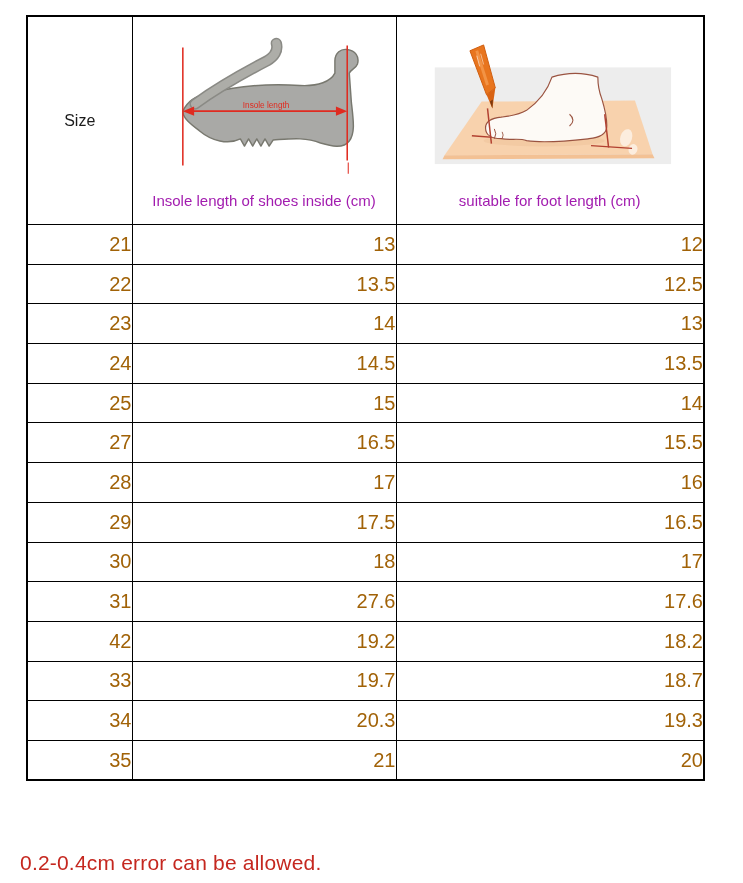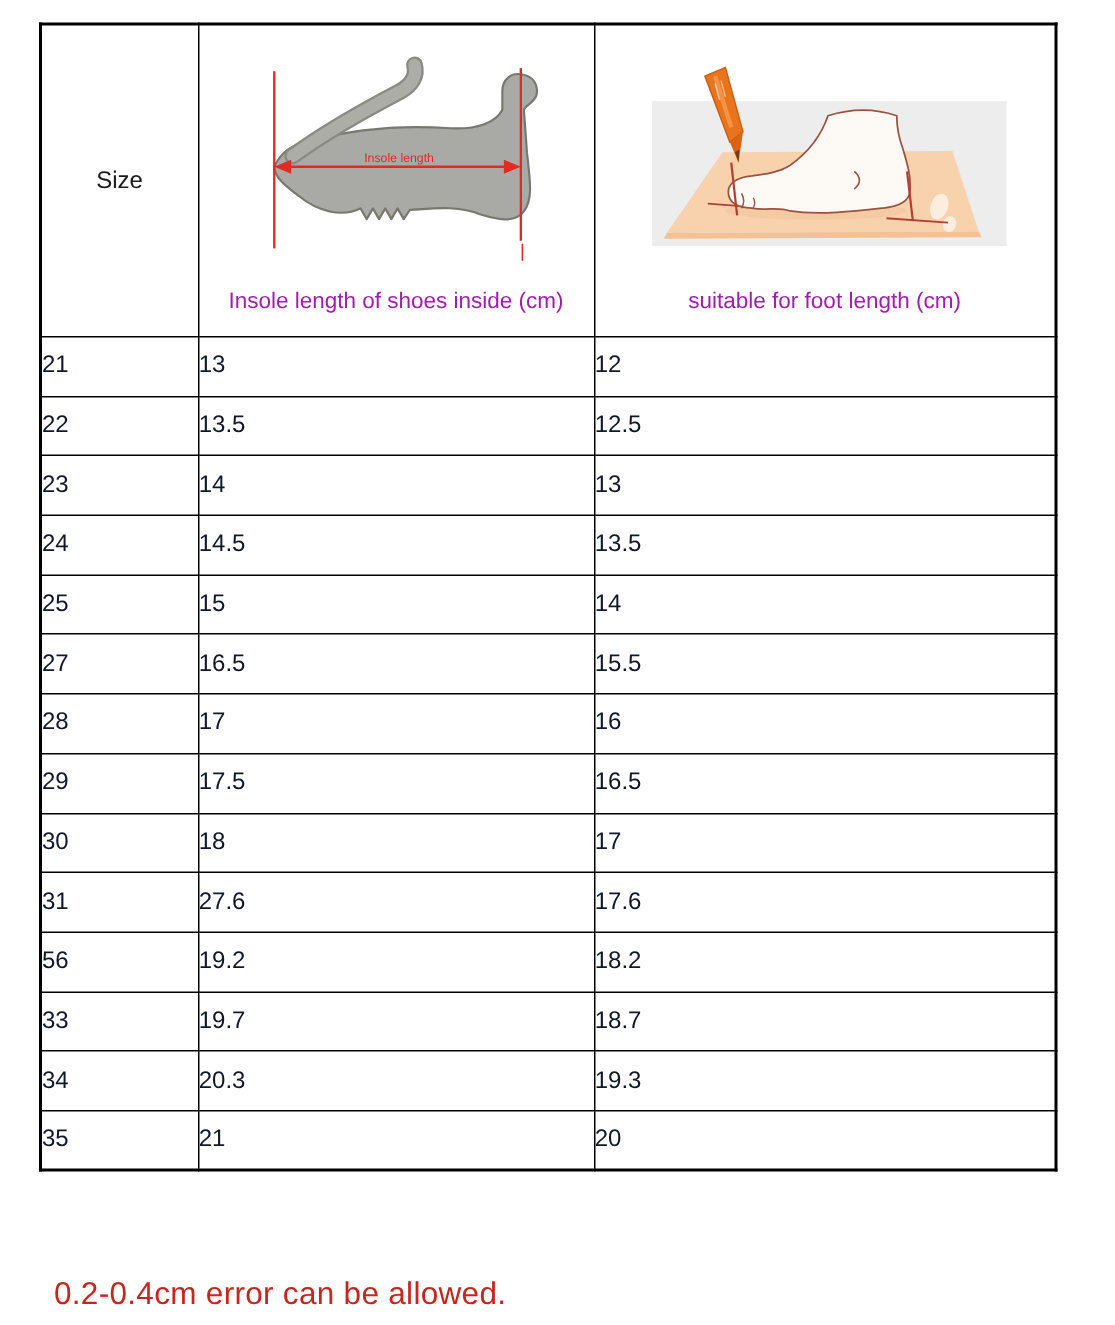--- a/index.html
+++ b/index.html
@@ -18,7 +18,7 @@
   }
   thead tr { height:207px; }
   tbody tr { height:39.7px; }
-  td { text-align:left; vertical-align:middle; font-size:16px; color:#0f172a; }
+  td { text-align:right; vertical-align:middle; font-size:20px; color:#a16207; }
   th { font-weight:normal; vertical-align:top; background:#fff; }
   .hcell { height:207px; display:flex; flex-direction:column; align-items:center; justify-content:flex-end; }
   .hcell .illu { flex:1 1 auto; display:flex; align-items:center; justify-content:center; }

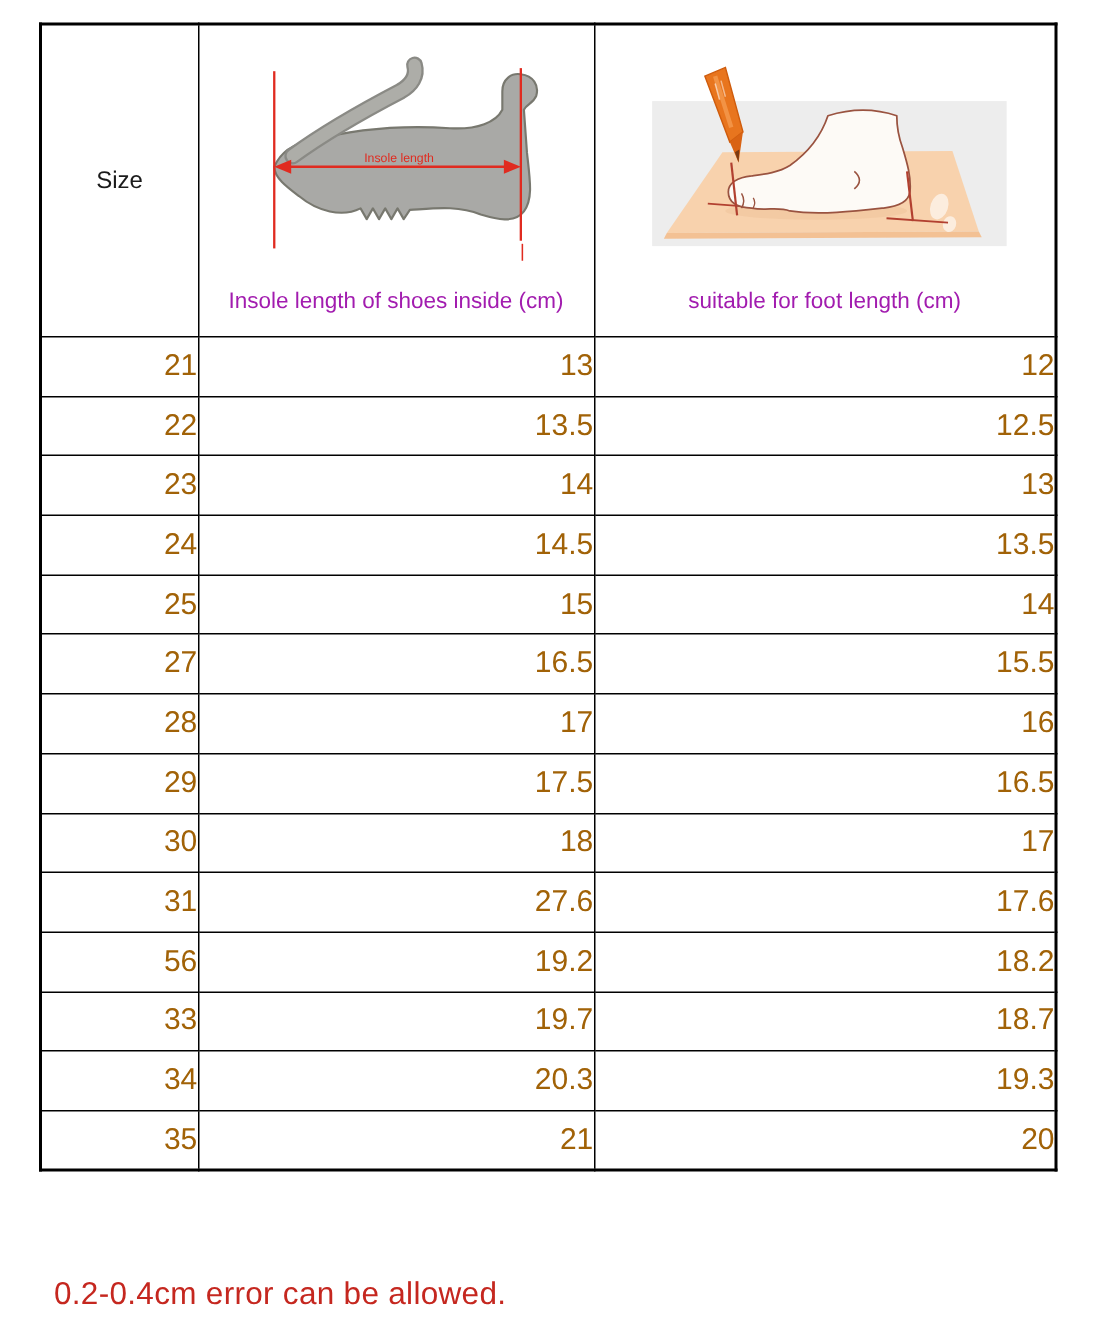--- a/index.html
+++ b/index.html
@@ -169,7 +169,7 @@
           <td>17.6</td>
         </tr>
       <tr>
-          <td>56</td>
+          <td>42</td>
           <td>19.2</td>
           <td>18.2</td>
         </tr>

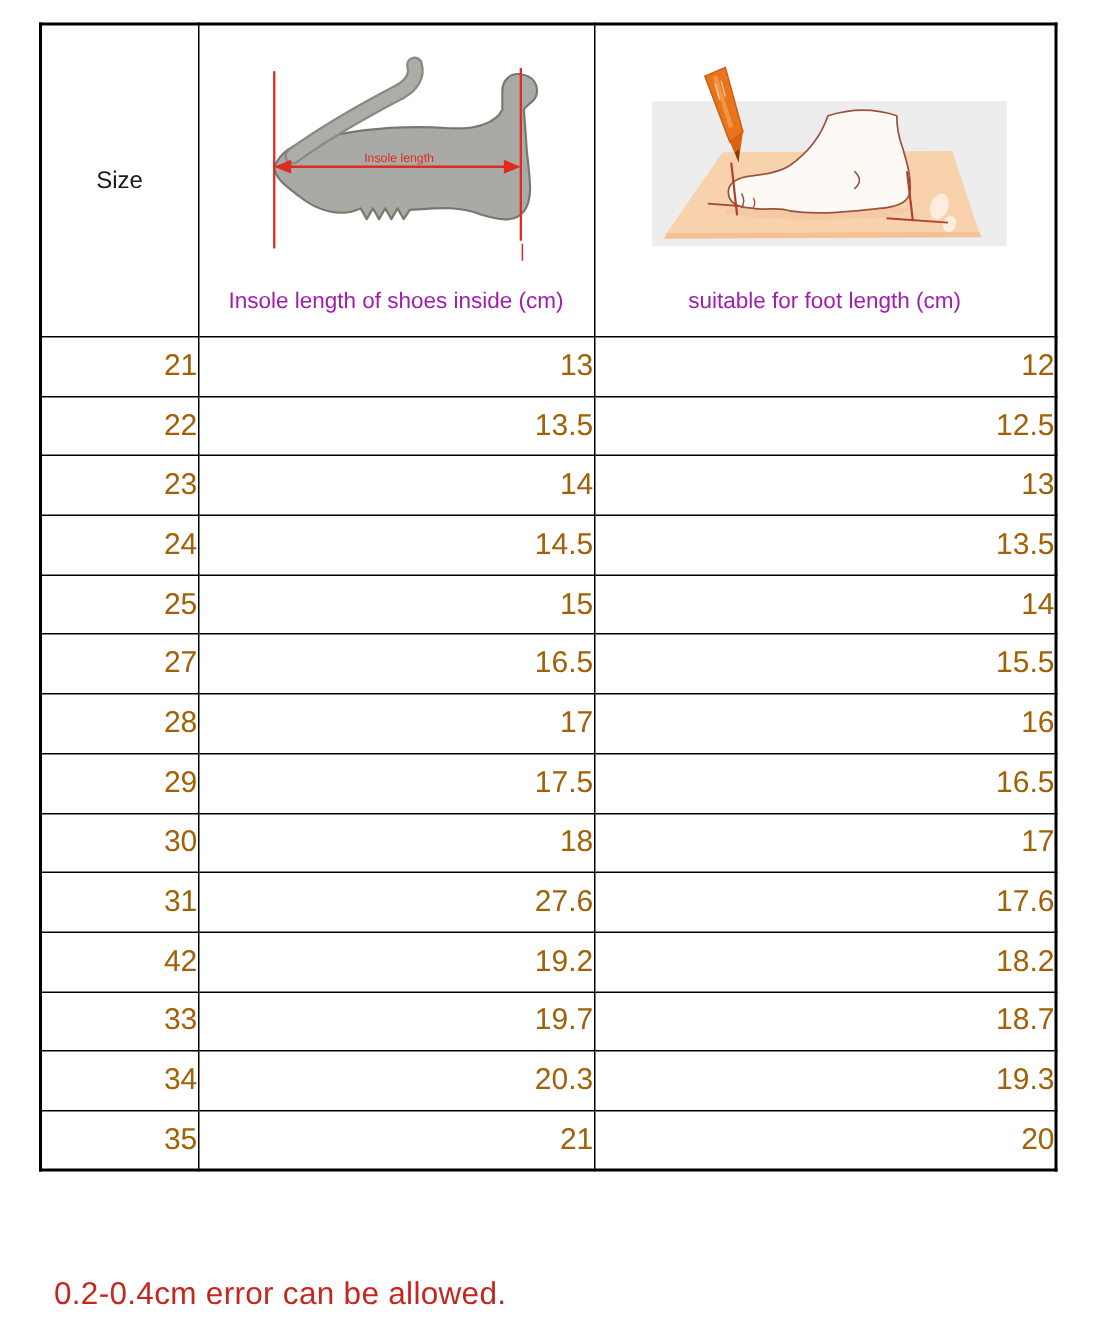--- a/index.html
+++ b/index.html
@@ -25,7 +25,7 @@
   .hcell .cap { font-size:15px; color:#a21caf; padding-bottom:15px; white-space:nowrap; }
   .size-head { height:207px; display:flex; align-items:center; justify-content:center; font-size:16px; color:#1b1b1b; }
   .footer-note {
-    position:absolute; left:36px; top:850px;
+    position:absolute; left:20px; top:850px;
     font-size:21px; line-height:26px; color:#c5271f; letter-spacing:0.2px;
   }
 </style>

